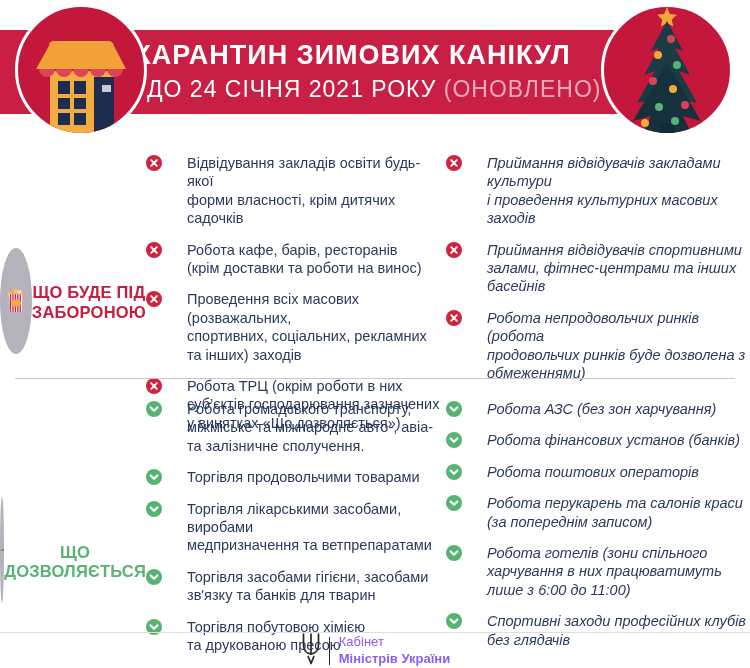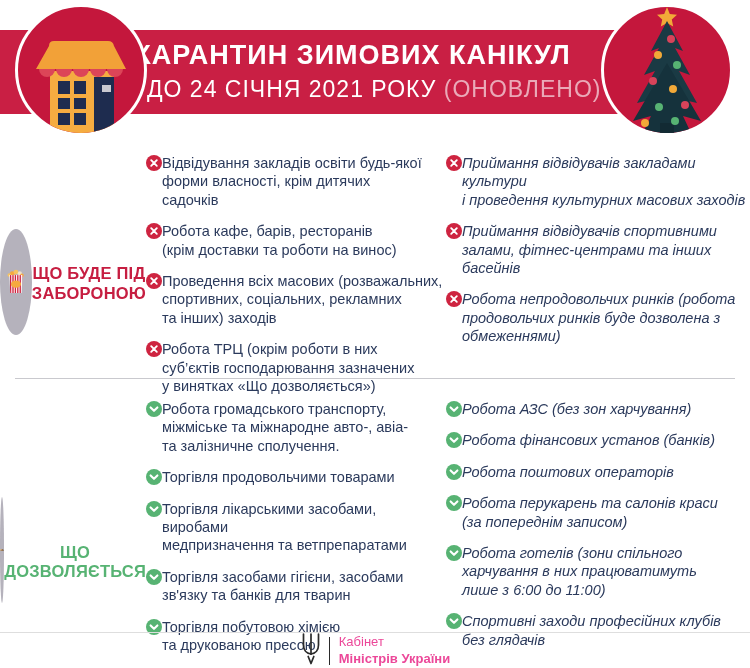--- a/index.html
+++ b/index.html
@@ -33,7 +33,7 @@
   .col{width:300px;flex:0 0 300px;}
   .col+.col{margin-left:0;font-style:italic;}
   .list{list-style:none;margin:0;padding:0;}
-  .list-item{display:flex;gap:0;margin-bottom:13px;}
+  .list-item{display:flex;gap:25px;margin-bottom:13px;}
   .mark{flex:0 0 16px;width:16px;height:16px;margin-top:1px;}
   .li-text{font-size:14.5px;line-height:1.27;color:#2B3A5C;white-space:pre-line;}
 

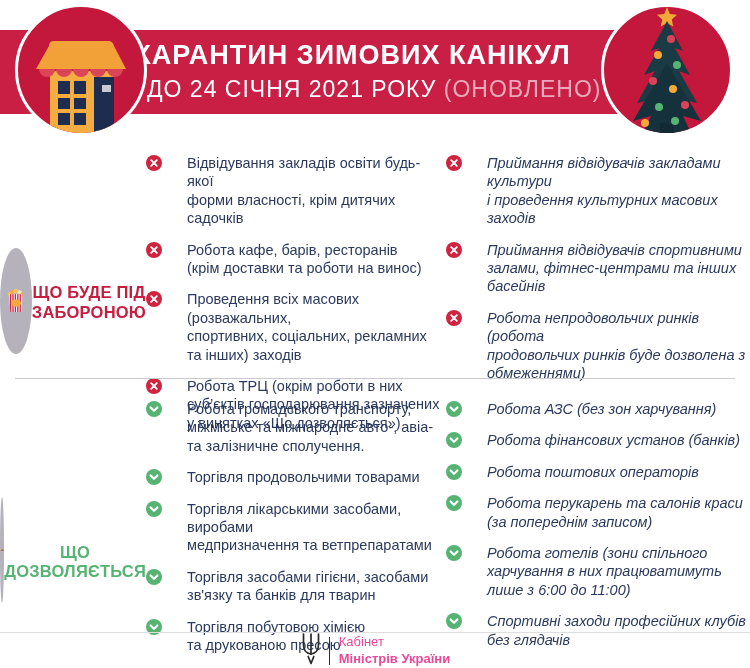--- a/index.html
+++ b/index.html
@@ -45,7 +45,7 @@
   .footer{position:absolute;top:633px;left:0;width:750px;height:35px;
           display:flex;align-items:center;justify-content:center;}
   .footer-sep{width:1px;height:28px;background:#2A2A2A;margin:0 9px 0 7px;}
-  .footer-text{font-size:13px;color:#ec4899;line-height:1.25;}
+  .footer-text{font-size:13px;color:#8b5cf6;line-height:1.25;}
   .footer-text .org1{display:block;}
   .footer-text .org2{display:block;font-weight:bold;}
 </style>

